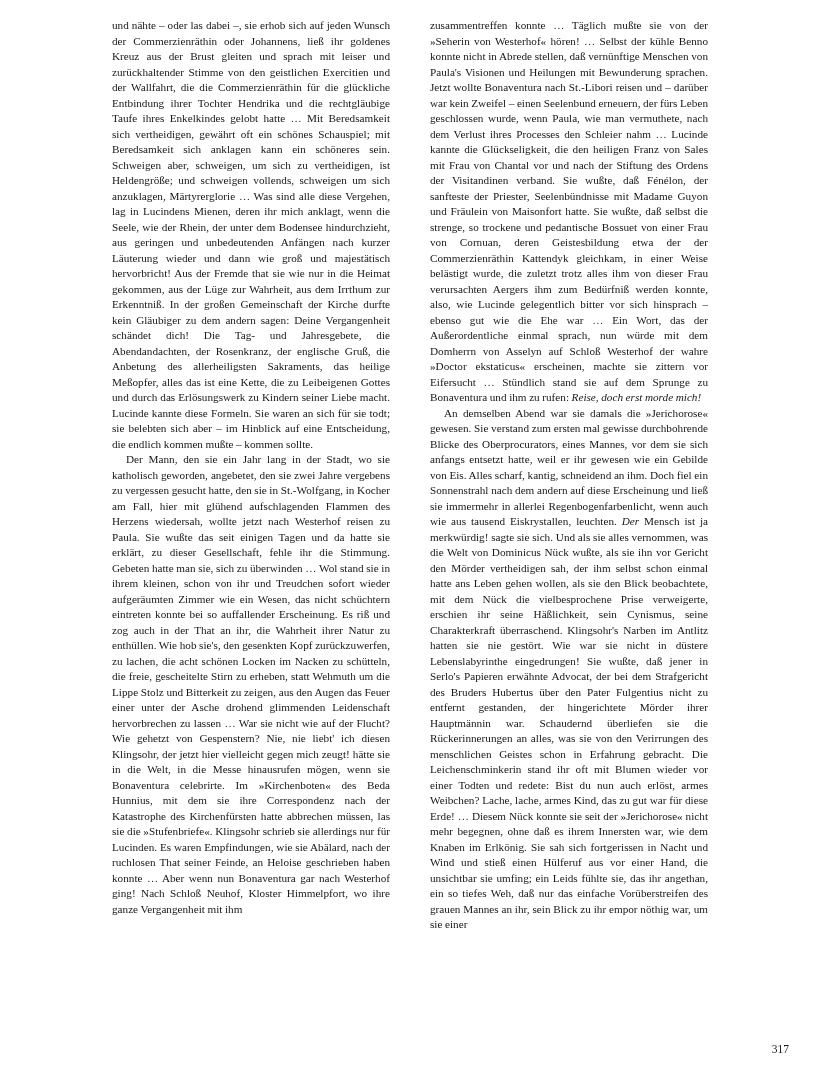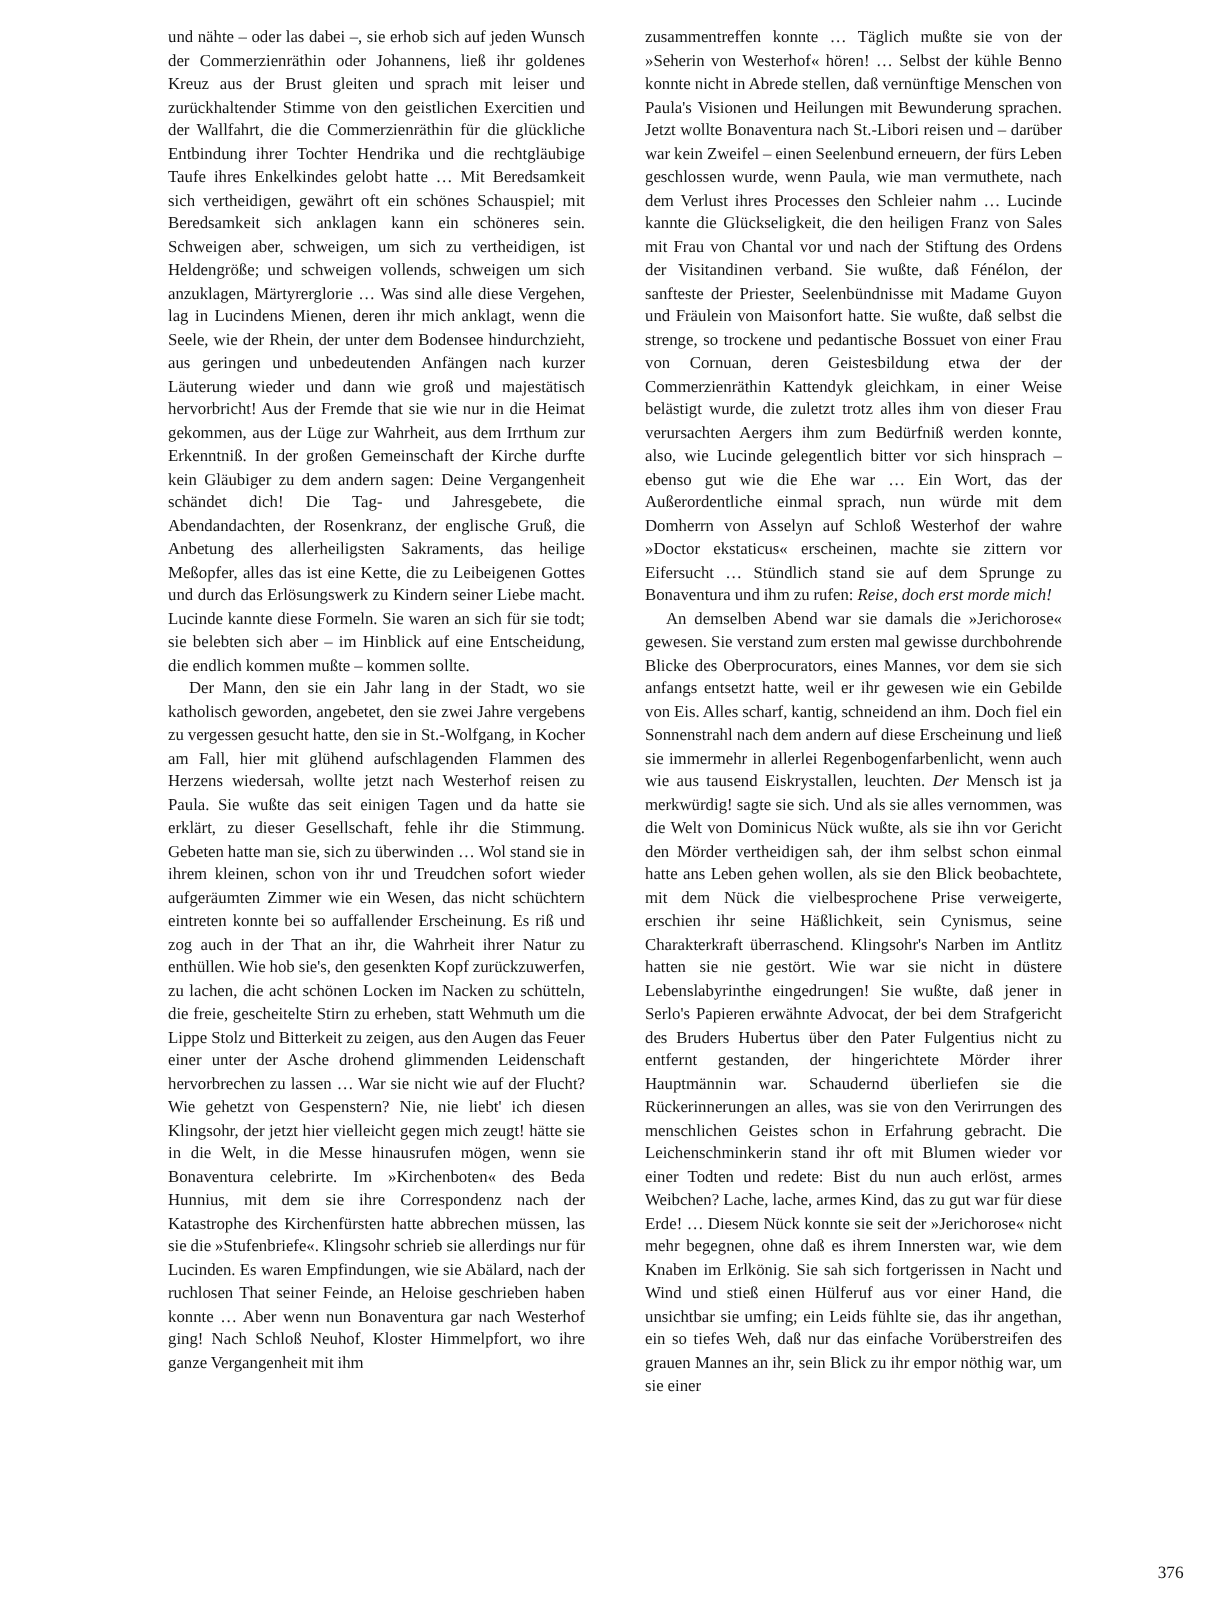--- a/index.html
+++ b/index.html
@@ -66,7 +66,7 @@
         <p class="para indent"><span>An demselben Abend war sie damals die »Jerichorose« gewesen. Sie verstand zum ersten mal gewisse durchbohrende Blicke des Oberprocurators, eines Mannes, vor dem sie sich anfangs entsetzt hatte, weil er ihr gewesen wie ein Gebilde von Eis. Alles scharf, kantig, schneidend an ihm. Doch fiel ein Sonnenstrahl nach dem andern auf diese Erscheinung und ließ sie immermehr in allerlei Regenbogenfarbenlicht, wenn auch wie aus tausend Eiskrystallen, leuchten. </span><em>Der</em><span> Mensch ist ja merkwürdig! sagte sie sich. Und als sie alles vernommen, was die Welt von Dominicus Nück wußte, als sie ihn vor Gericht den Mörder vertheidigen sah, der ihm selbst schon einmal hatte ans Leben gehen wollen, als sie den Blick beobachtete, mit dem Nück die vielbesprochene Prise verweigerte, erschien ihr seine Häßlichkeit, sein Cynismus, seine Charakterkraft überraschend. Klingsohr's Narben im Antlitz hatten sie nie gestört. Wie war sie nicht in düstere Lebenslabyrinthe eingedrungen! Sie wußte, daß jener in Serlo's Papieren erwähnte Advocat, der bei dem Strafgericht des Bruders Hubertus über den Pater Fulgentius nicht zu entfernt gestanden, der hingerichtete Mörder ihrer Hauptmännin war. Schaudernd überliefen sie die Rückerinnerungen an alles, was sie von den Verirrungen des menschlichen Geistes schon in Erfahrung gebracht. Die Leichenschminkerin stand ihr oft mit Blumen wieder vor einer Todten und redete: Bist du nun auch erlöst, armes Weibchen? Lache, lache, armes Kind, das zu gut war für diese Erde! … Diesem Nück konnte sie seit der »Jerichorose« nicht mehr begegnen, ohne daß es ihrem Innersten war, wie dem Knaben im Erlkönig. Sie sah sich fortgerissen in Nacht und Wind und stieß einen Hülferuf aus vor einer Hand, die unsichtbar sie umfing; ein Leids fühlte sie, das ihr angethan, ein so tiefes Weh, daß nur das einfache Vorüberstreifen des grauen Mannes an ihr, sein Blick zu ihr empor nöthig war, um sie einer</span></p>
       </div>
   </div>
-  <div class="page-number">376</div>
+  <div class="page-number">317</div>
 </div>
 
 </body></html>

